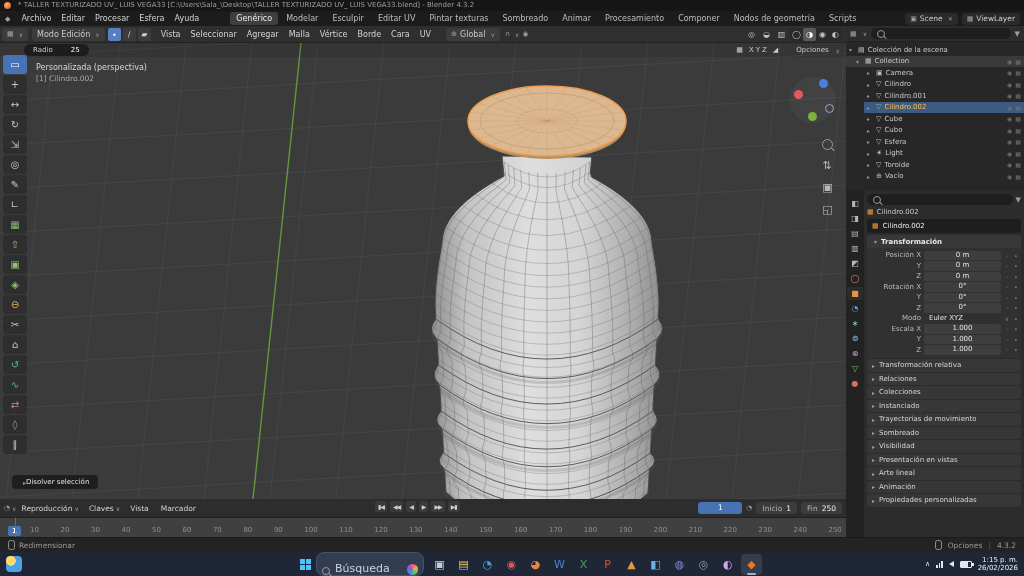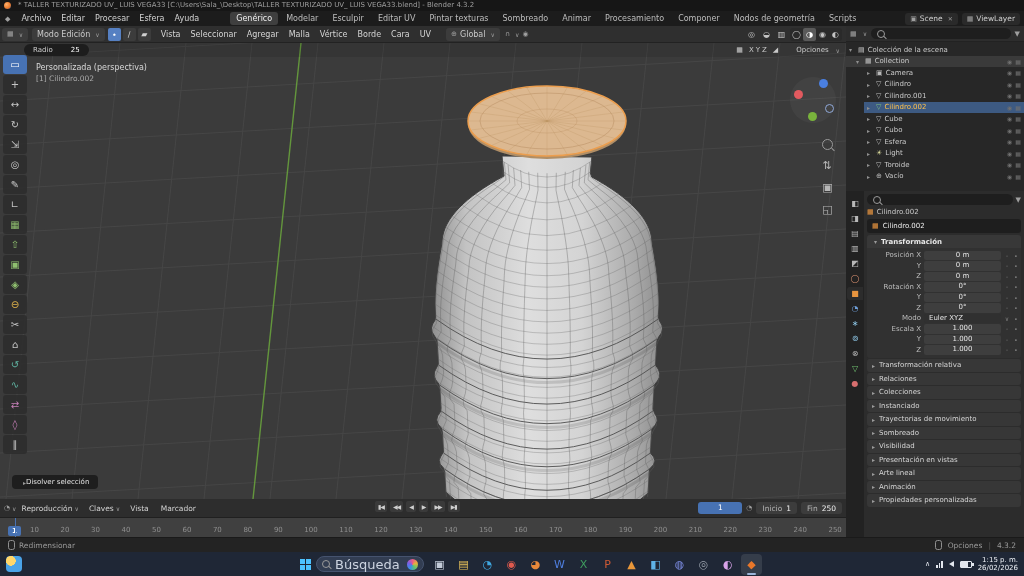--- a/index.html
+++ b/index.html
@@ -133,9 +133,9 @@
   #tb-center{position:absolute;left:300px;top:0;height:24px;display:flex;align-items:center;gap:5px;}
   .winlogo{display:grid;grid-template-columns:5px 5px;grid-template-rows:5px 5px;gap:1px;}
   .winlogo span{background:#4cc2ff;}
-  #tb-search{width:108px;height:16px;background:#323d52;border:1px solid #46536e;border-radius:8px;
-             display:flex;align-items:center;gap:5px;padding:0 5px;box-sizing:border-box;
-             font-size:13px;color:#ccd3e0;}
+  #tb-search{width:108px;height:24px;background:#323d52;border:1px solid #46536e;border-radius:8px;
+             display:flex;align-items:flex-end;gap:5px;padding:0 5px;box-sizing:border-box;
+             font-size:11px;color:#ccd3e0;}
   #bingcircle{margin-left:auto;width:11px;height:11px;border-radius:50%;
               background:conic-gradient(#e85a8a,#e8b23a,#5fc46f,#3a8fe8,#7a5fe8,#e85a8a);}
   .app{position:relative;width:21px;height:21px;display:flex;align-items:center;justify-content:center;

